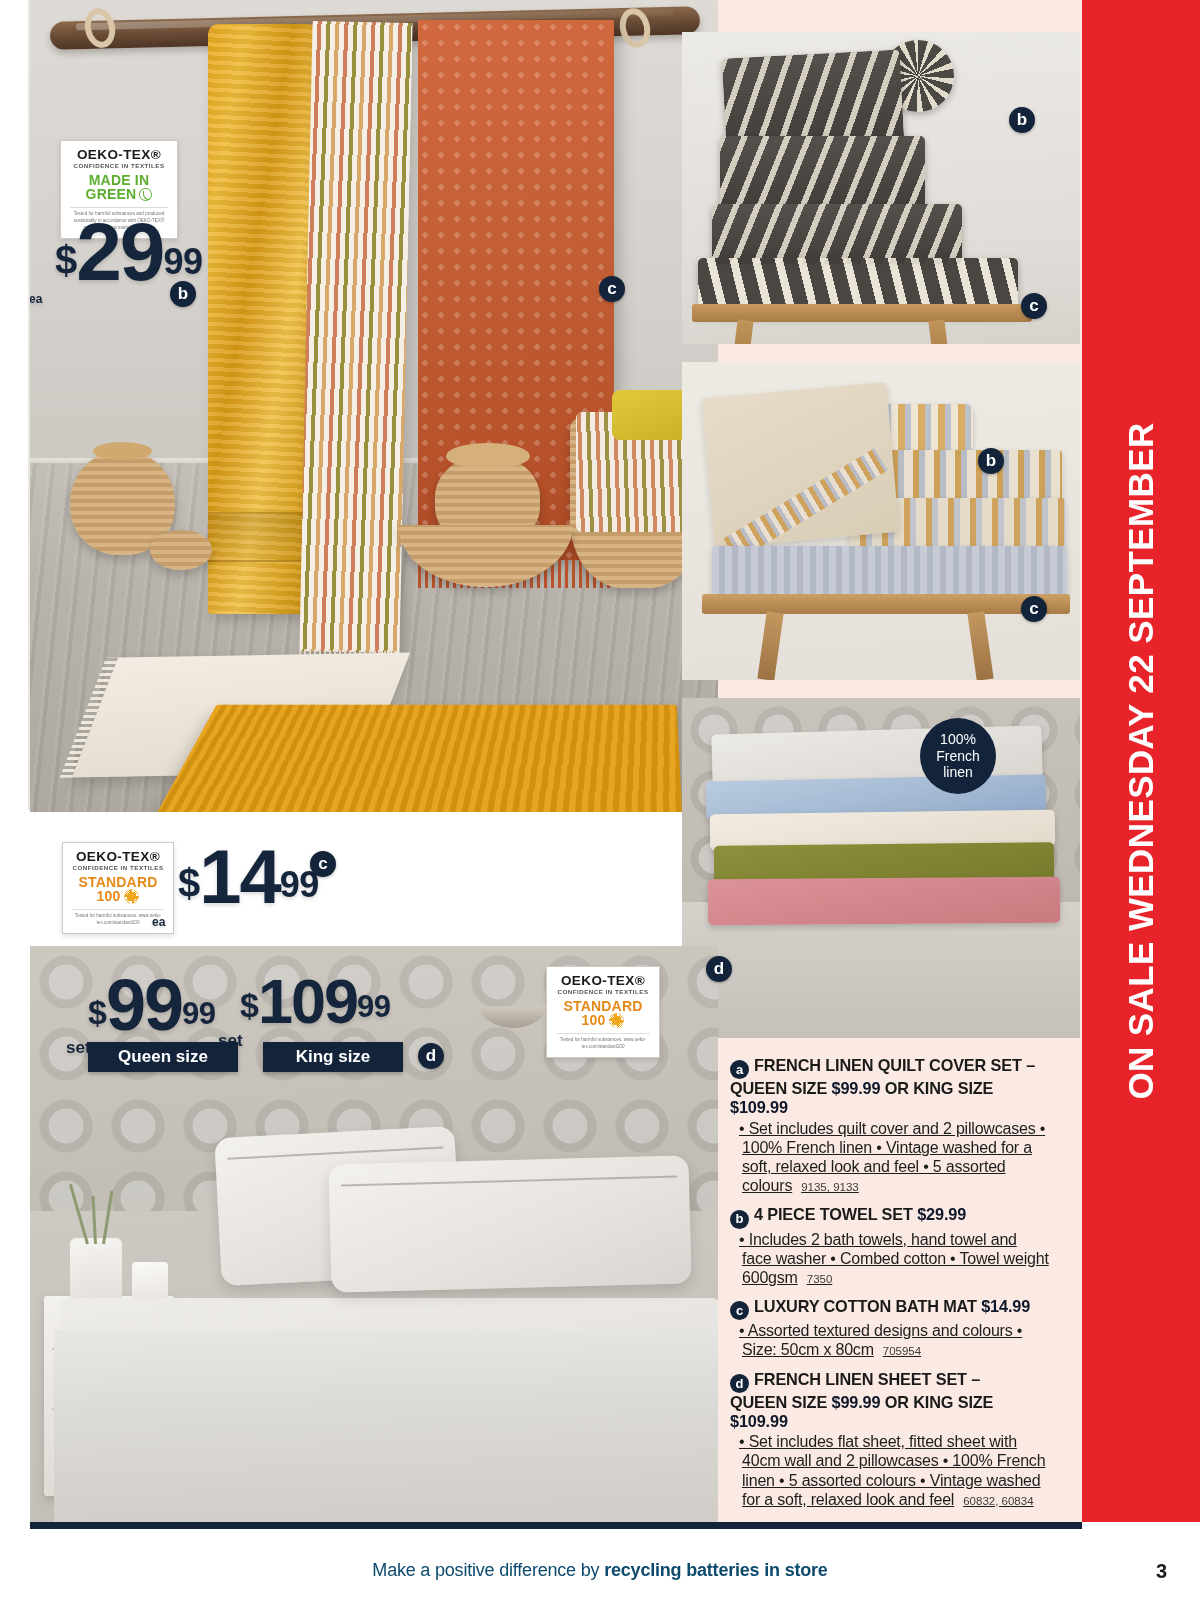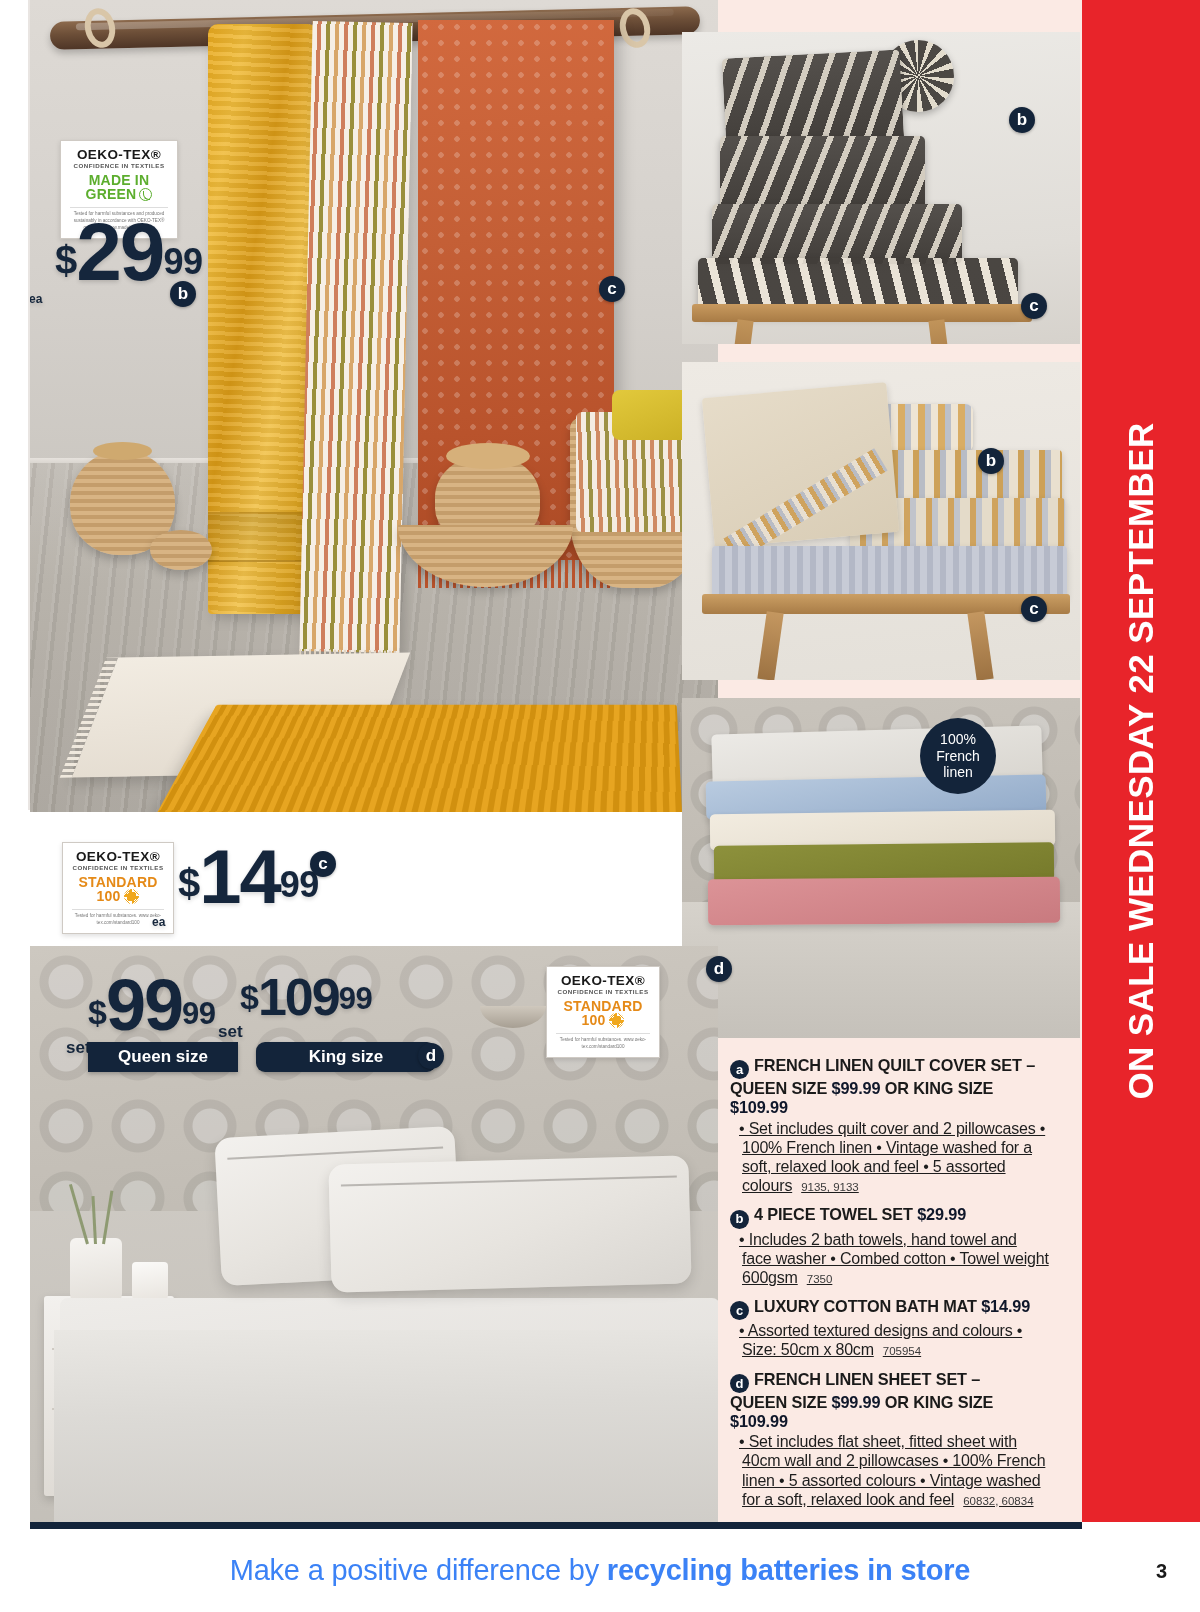--- a/index.html
+++ b/index.html
@@ -190,7 +190,7 @@
   #price-99 .cents{ font-size:31px; }
   #price-99 .unit{ font-size:17px; margin-left:-22px; }
   #price-109{ left:240px; top:976px; }
-  #price-109 .big{ font-size:52px; }
+  #price-109 .big{ font-size:63px; }
   #price-109 .dollar{ font-size:34px; }
   #price-109 .cents{ font-size:31px; }
   #price-109 .unit{ font-size:17px; margin-left:-22px; }

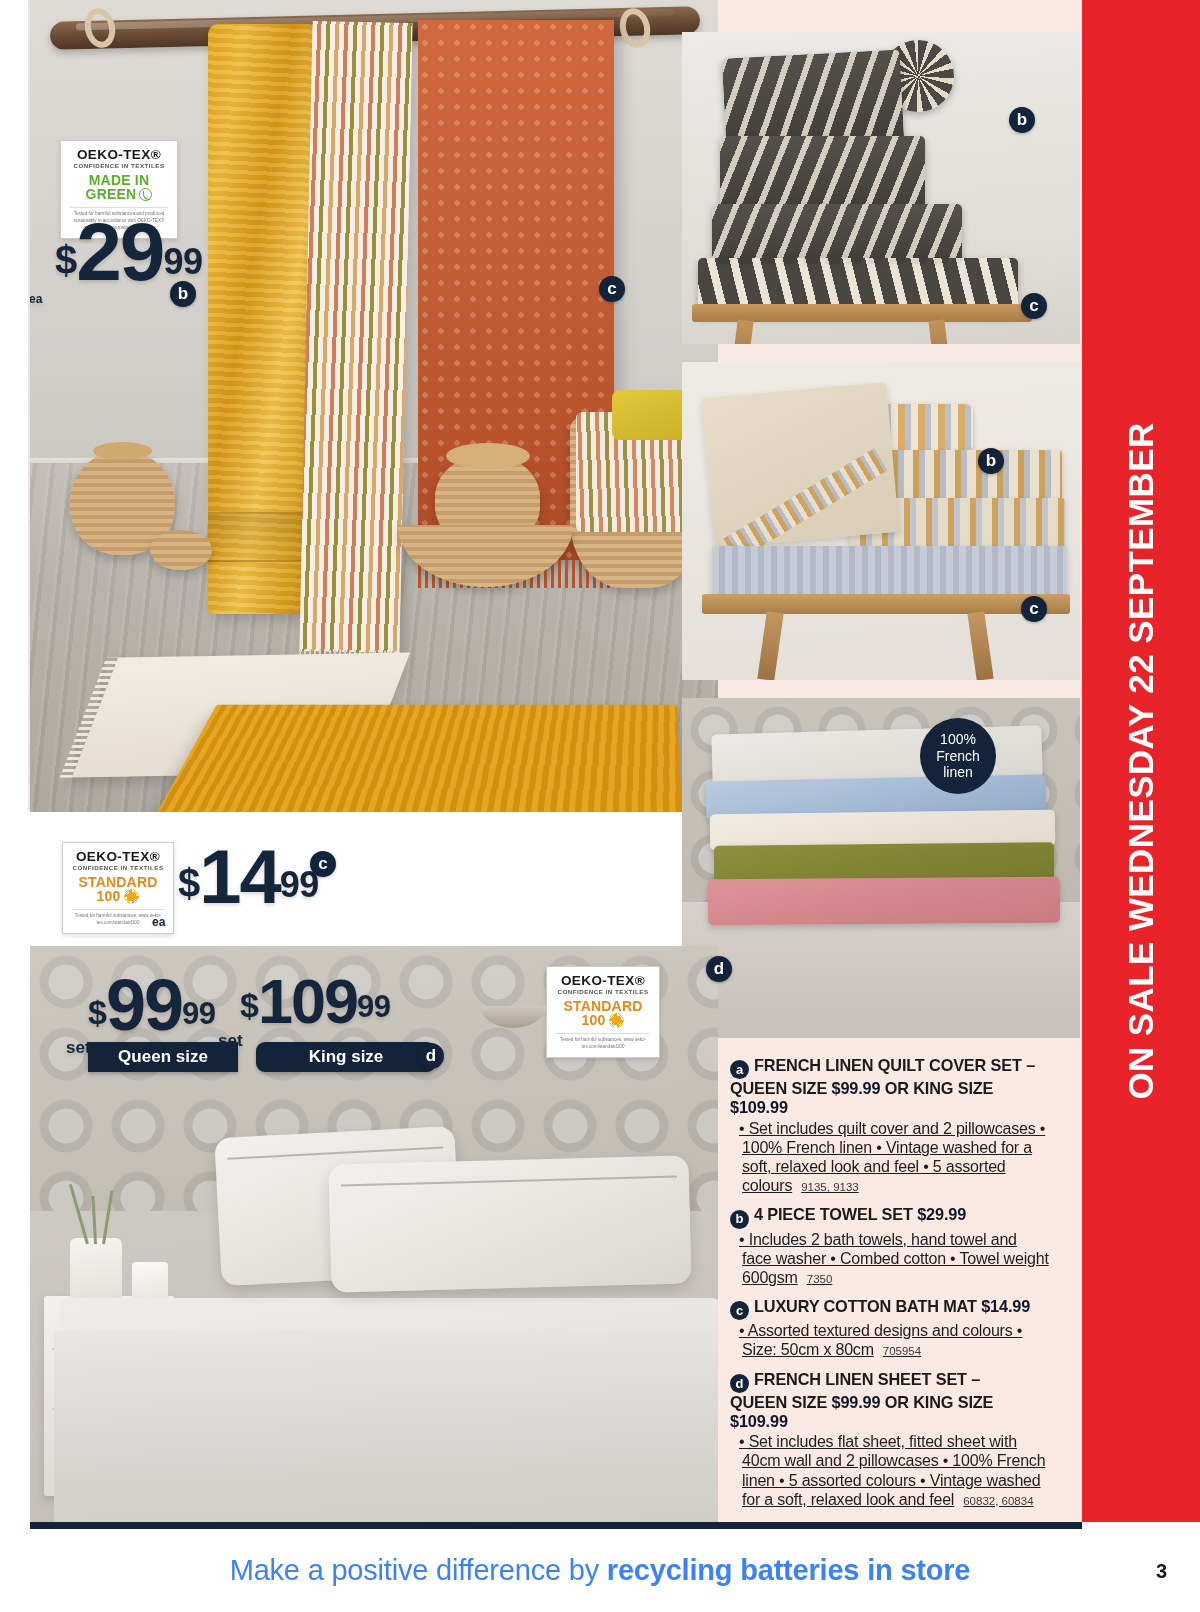--- a/index.html
+++ b/index.html
@@ -220,7 +220,7 @@
     box-shadow:0 2px 4px rgba(0,0,0,.25);
   }
   #tag-queen{ left:88px; top:1042px; width:150px; }
-  #tag-king{ left:256px; top:1042px; width:180px;border-radius:9px; }
+  #tag-king{ left:263px; top:1042px; width:140px; }
 
   
   .photo{ position:absolute; overflow:hidden; }

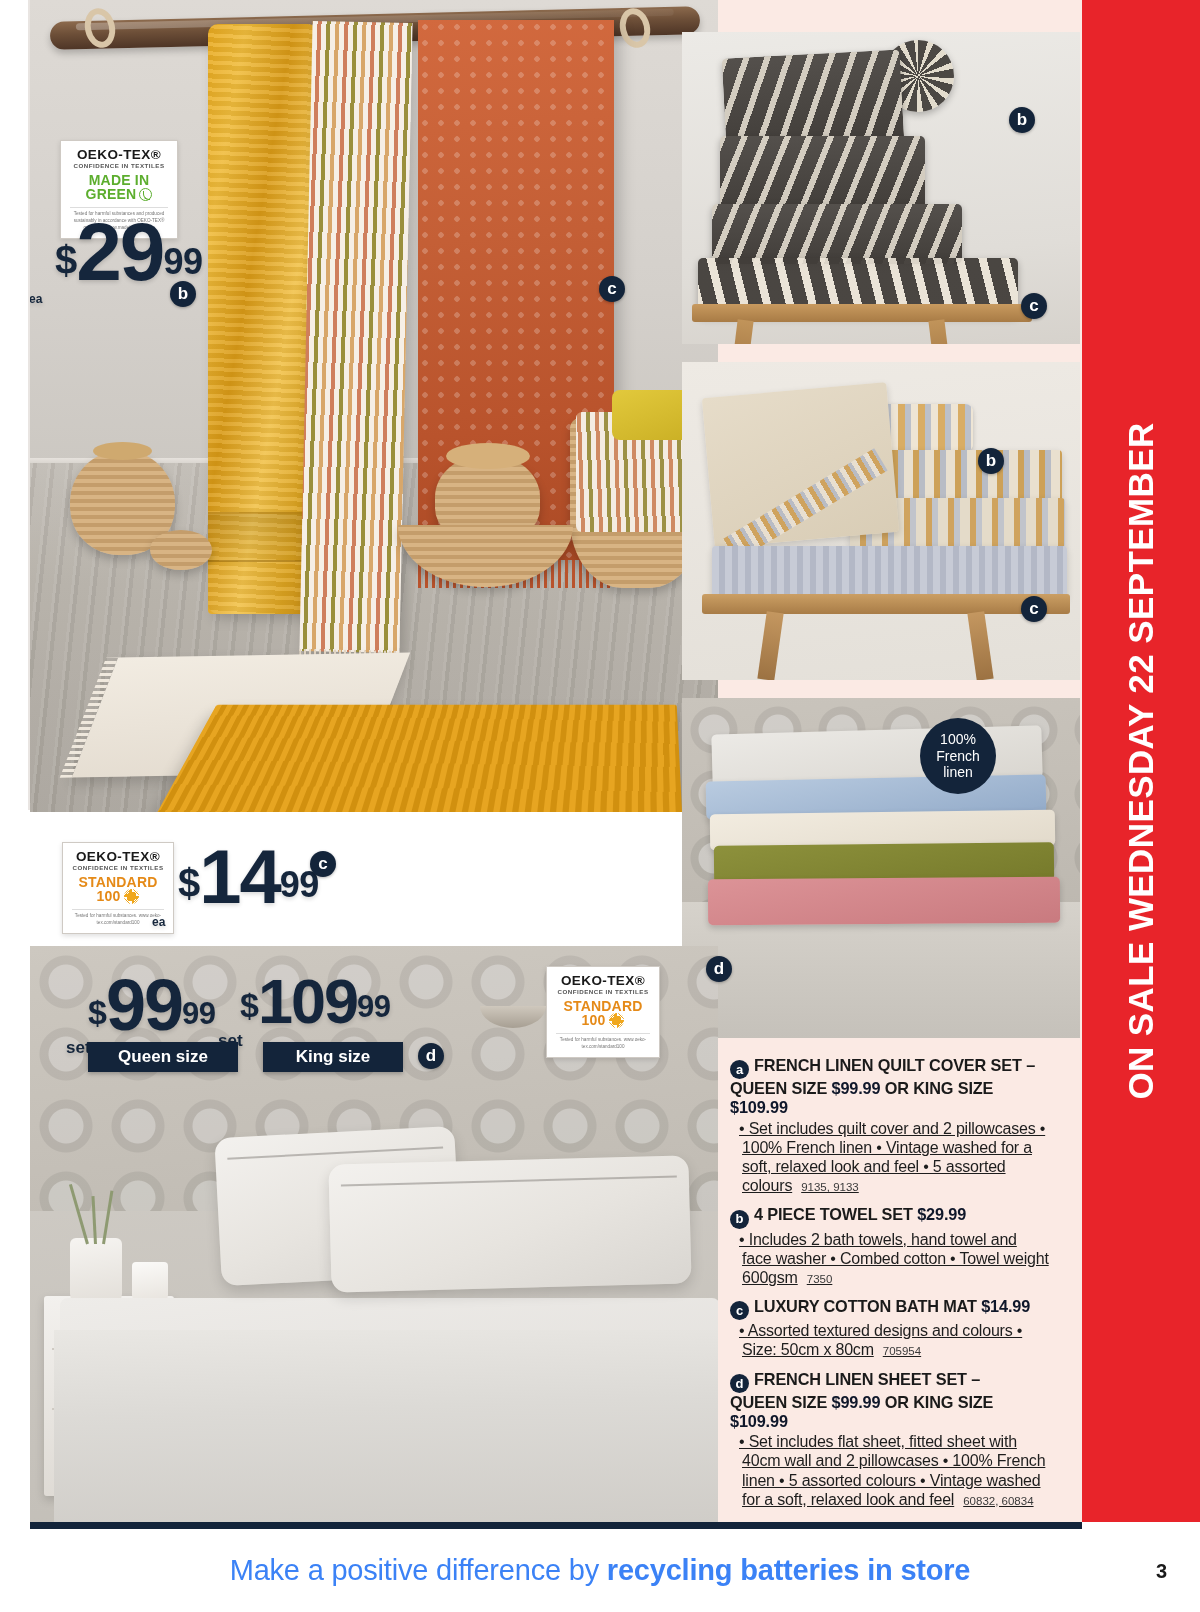--- a/index.html
+++ b/index.html
@@ -349,7 +349,7 @@
     position:absolute; left:0; top:1529px; width:1200px; height:83px; background:#fff;
     display:flex; align-items:center; justify-content:center;
   }
-  .footer-text{ font-size:29px; color:#3b82f6; letter-spacing:-.2px;}
+  .footer-text{ font-size:18px; color:#0c4a6e; letter-spacing:-.2px;}
   .footer-text b{ font-weight:800; }
   .page-num{ position:absolute; right:33px; top:50%; transform:translateY(-50%);
     font-size:20px; font-weight:800; color:#1a1a1a;}

